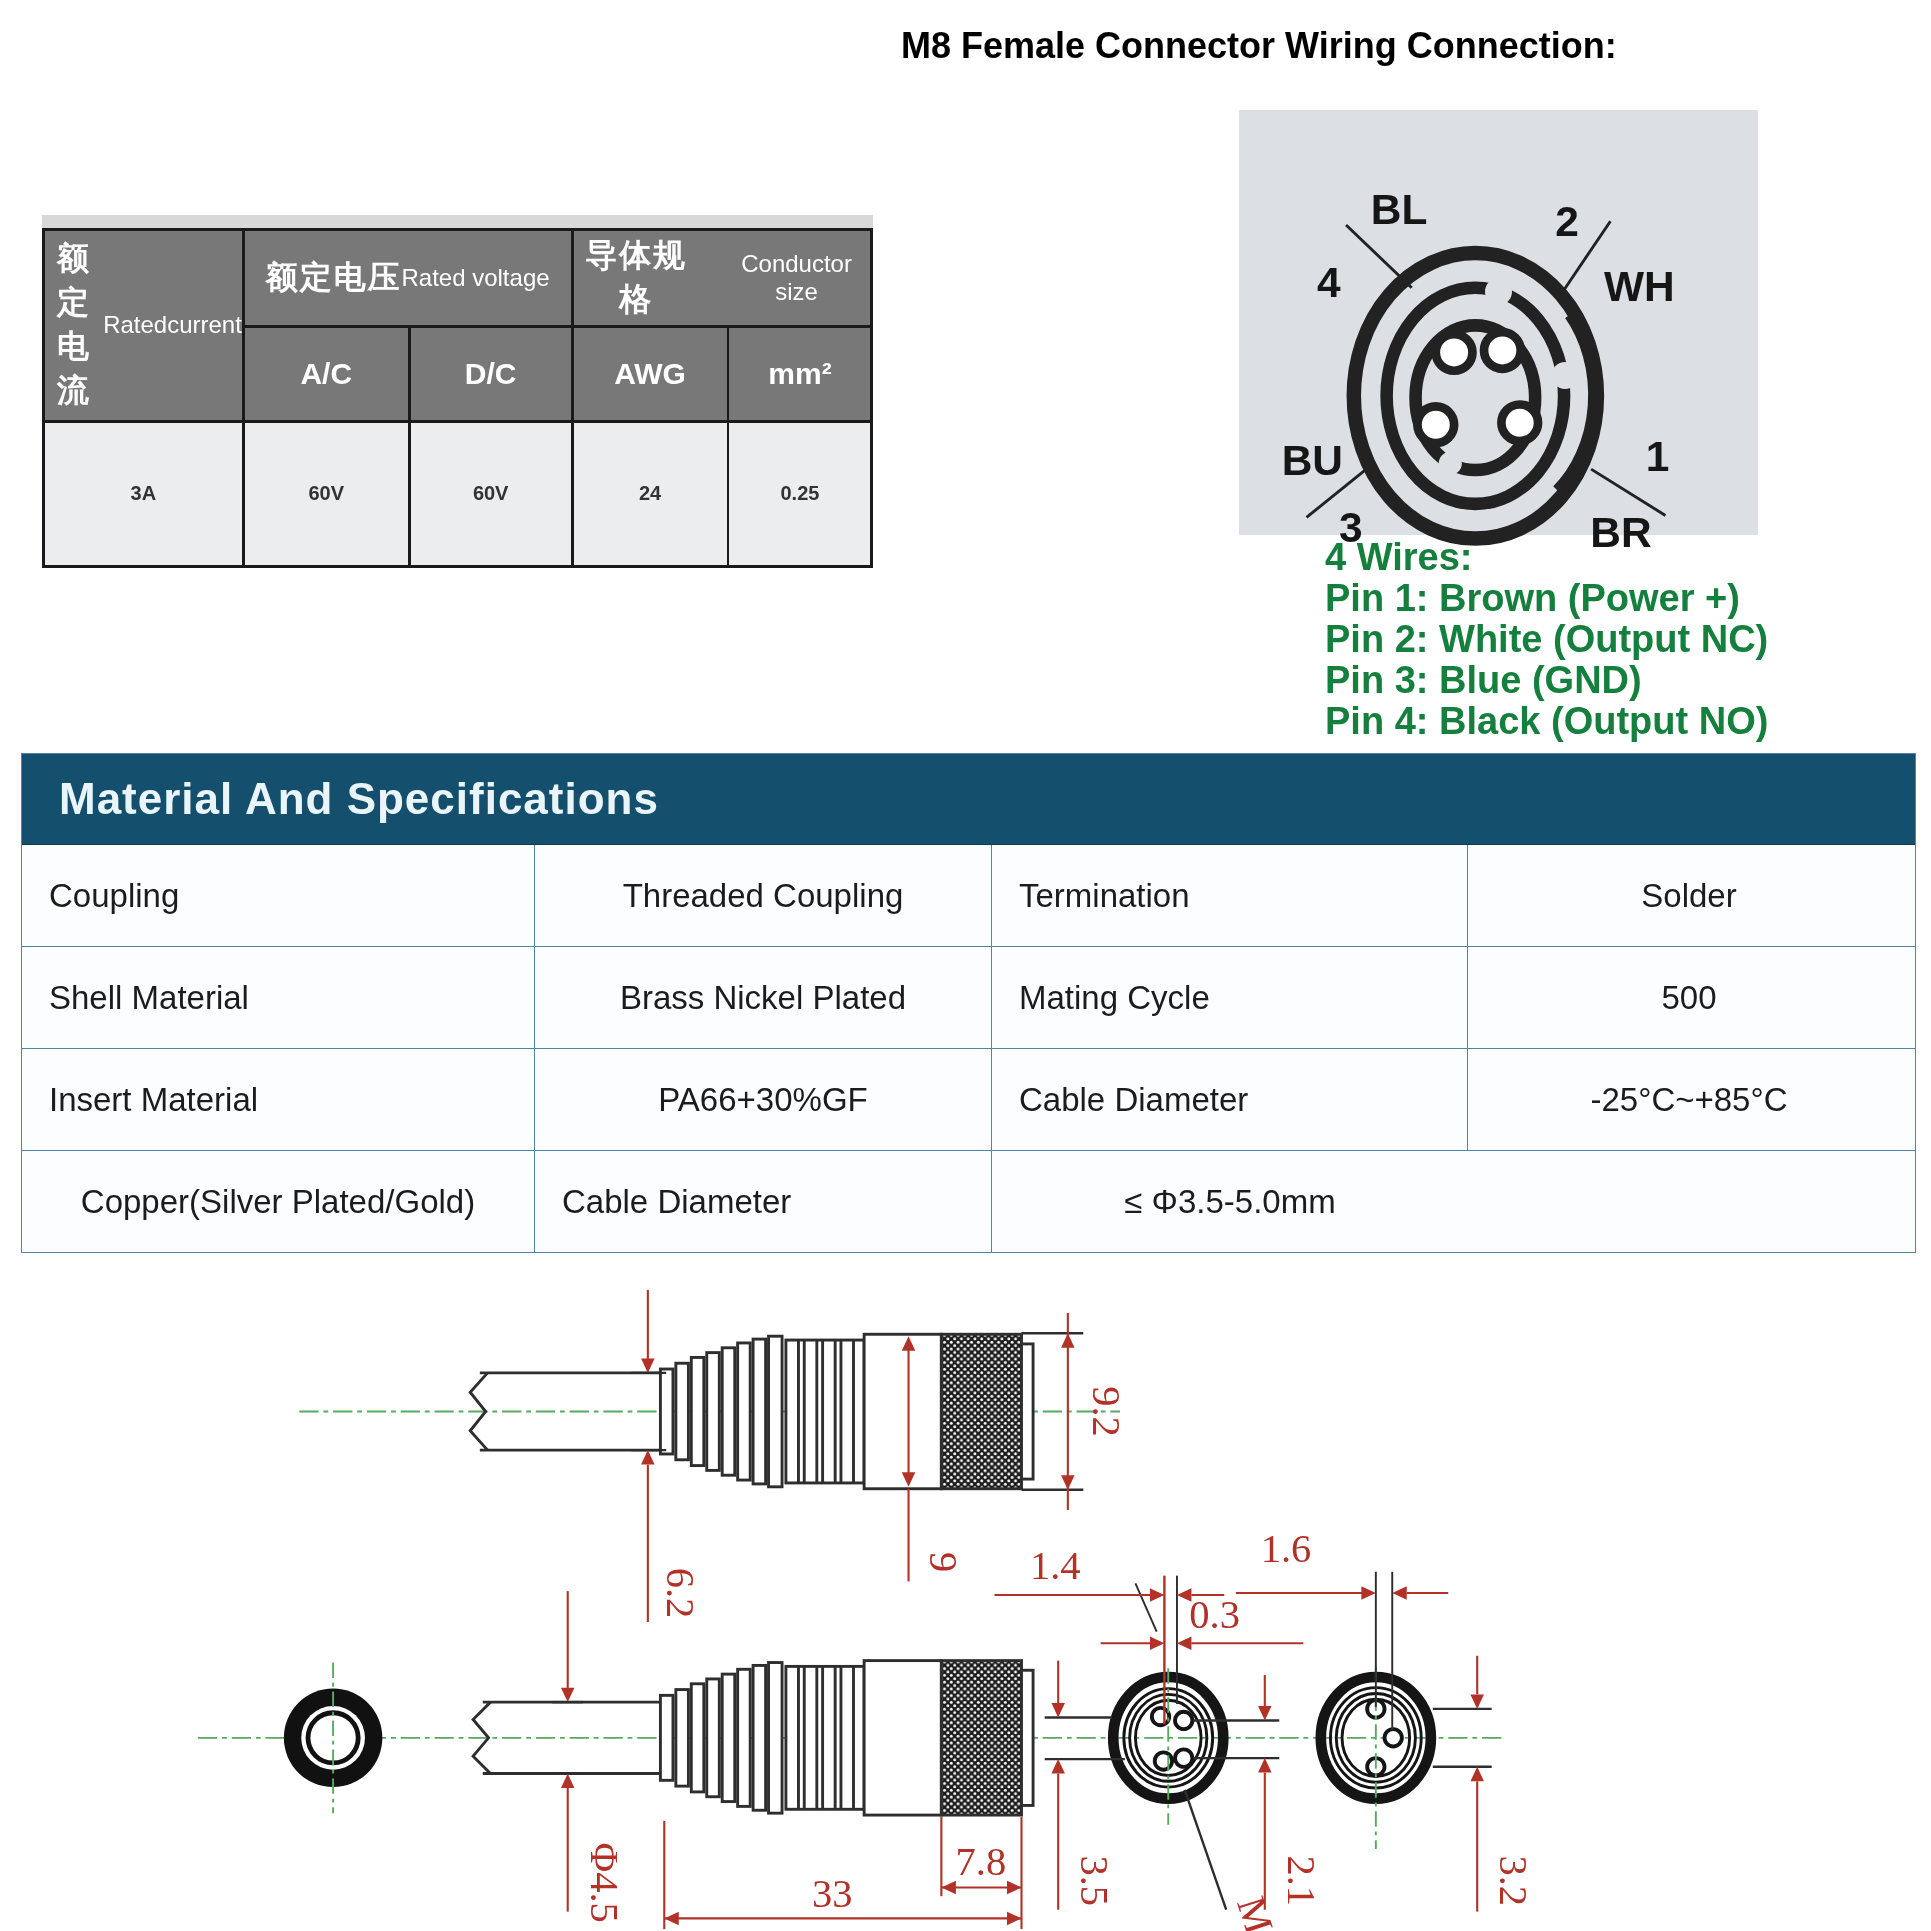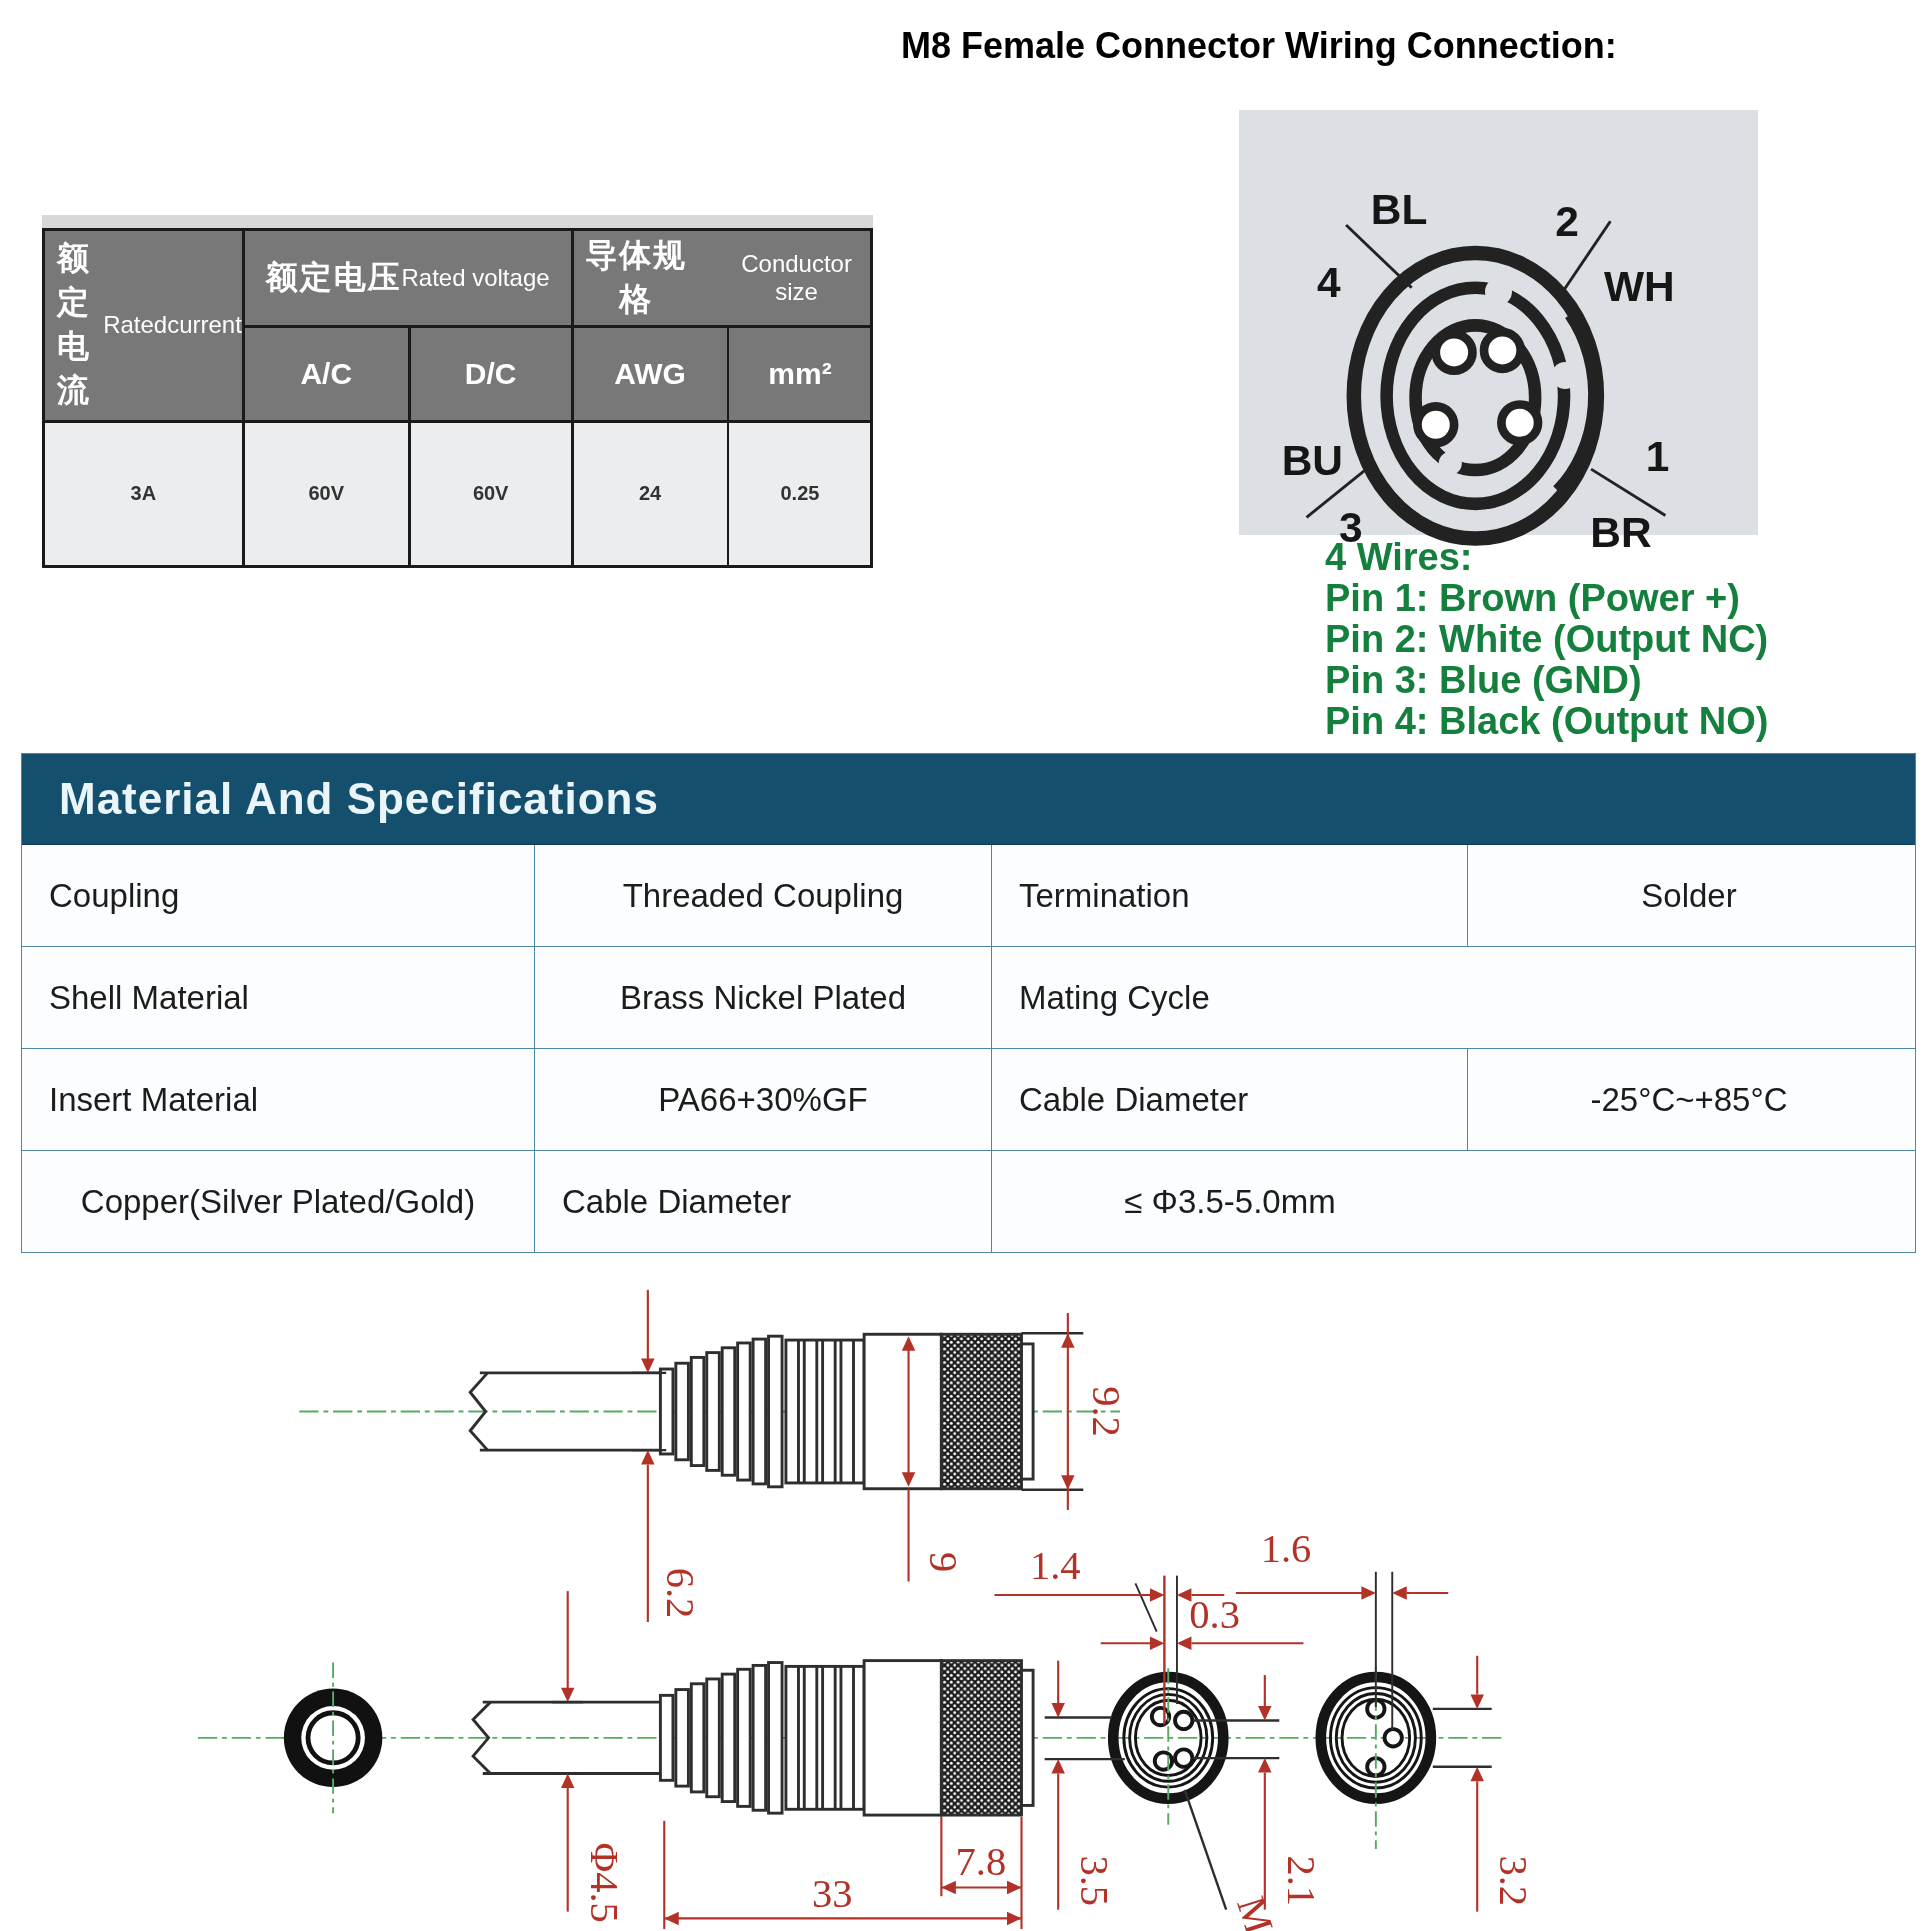--- a/index.html
+++ b/index.html
@@ -140,6 +140,7 @@
       <div class="sc lab">Shell Material</div>
       <div class="sc val">Brass Nickel Plated</div>
       <div class="sc lab">Mating Cycle</div>
+      <div class="sc val">500</div>
     </div>
     <div class="spec-row">
       <div class="sc lab">Insert Material</div>

